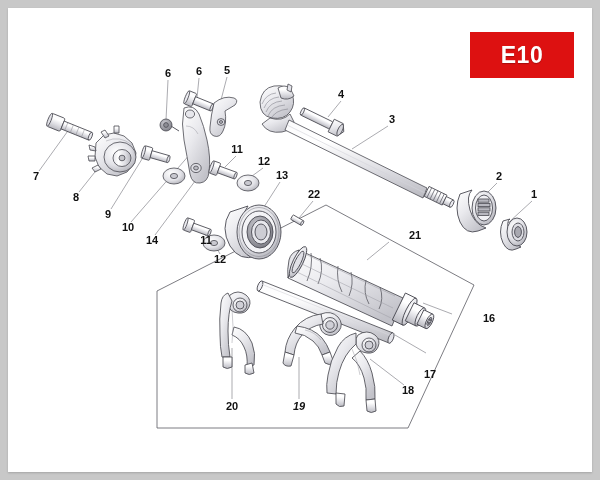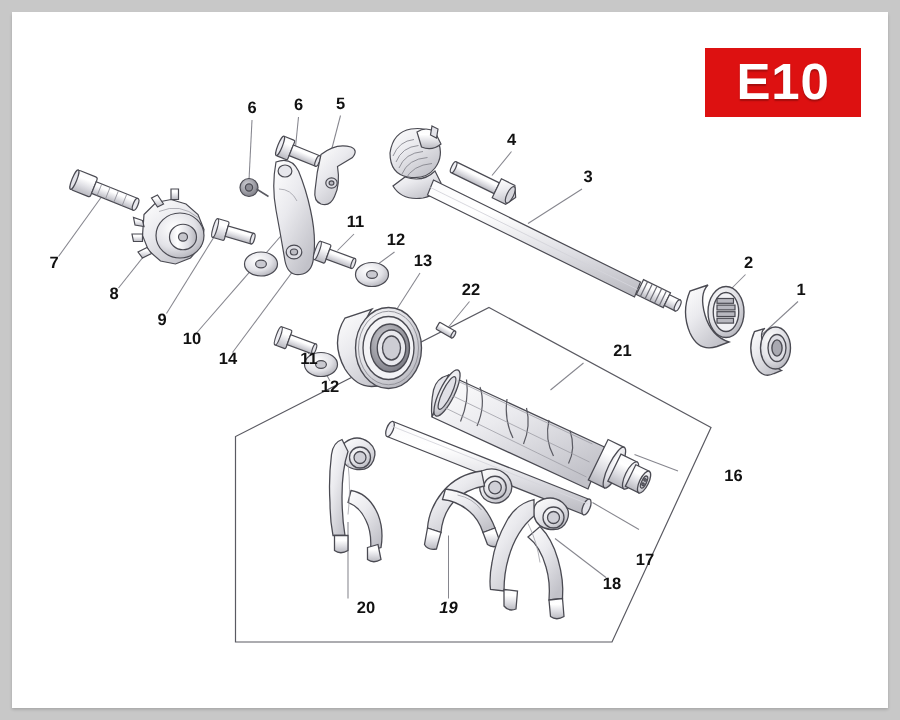--- a/index.html
+++ b/index.html
@@ -42,7 +42,7 @@
     height: 46px;
     background: #dd1111;
     color: #ffffff;
-    font-size: 34px;
+    font-size: 23px;
     font-weight: bold;
     letter-spacing: 0.5px;
     display: flex;

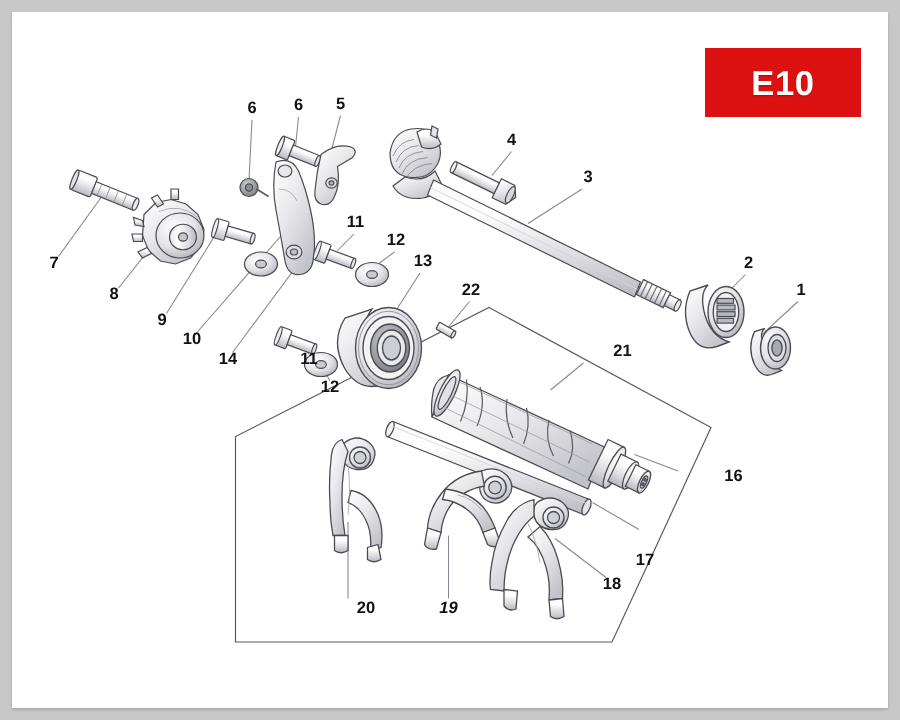--- a/index.html
+++ b/index.html
@@ -422,7 +422,7 @@
     <div class="lbl" style="left:422px; top:366px;text-align:center;">17</div>
     <div class="lbl" style="left:400px; top:382px;">18</div>
     <div class="lbl" style="left:291px; top:398px;font-style:italic;">19</div>
-    <div class="lbl" style="left:236px; top:398px;">20</div>
+    <div class="lbl" style="left:224px; top:398px;">20</div>
     <div class="lbl" style="left:407px; top:227px;">21</div>
     <div class="lbl" style="left:306px; top:186px;text-align:right;">22</div>
 

